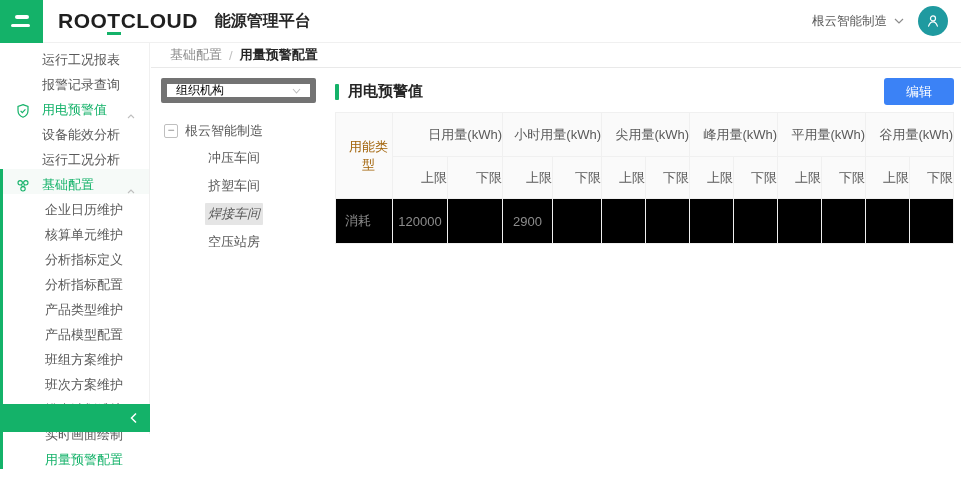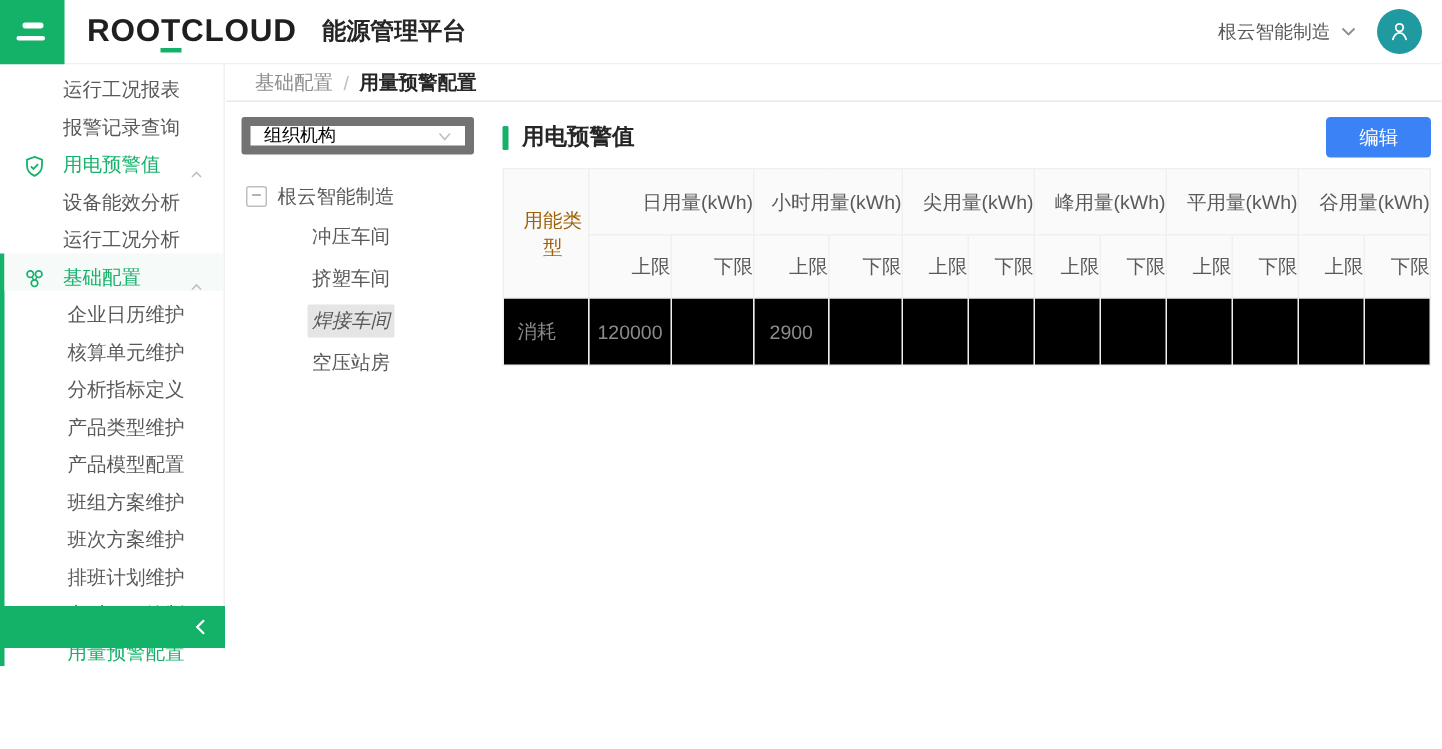--- a/index.html
+++ b/index.html
@@ -166,6 +166,9 @@
             <span>分析指标定义</span>
           </div>
         <div class="side-item child">
+            <span>分析指标配置</span>
+          </div>
+        <div class="side-item child">
             <span>产品类型维护</span>
           </div>
         <div class="side-item child">

